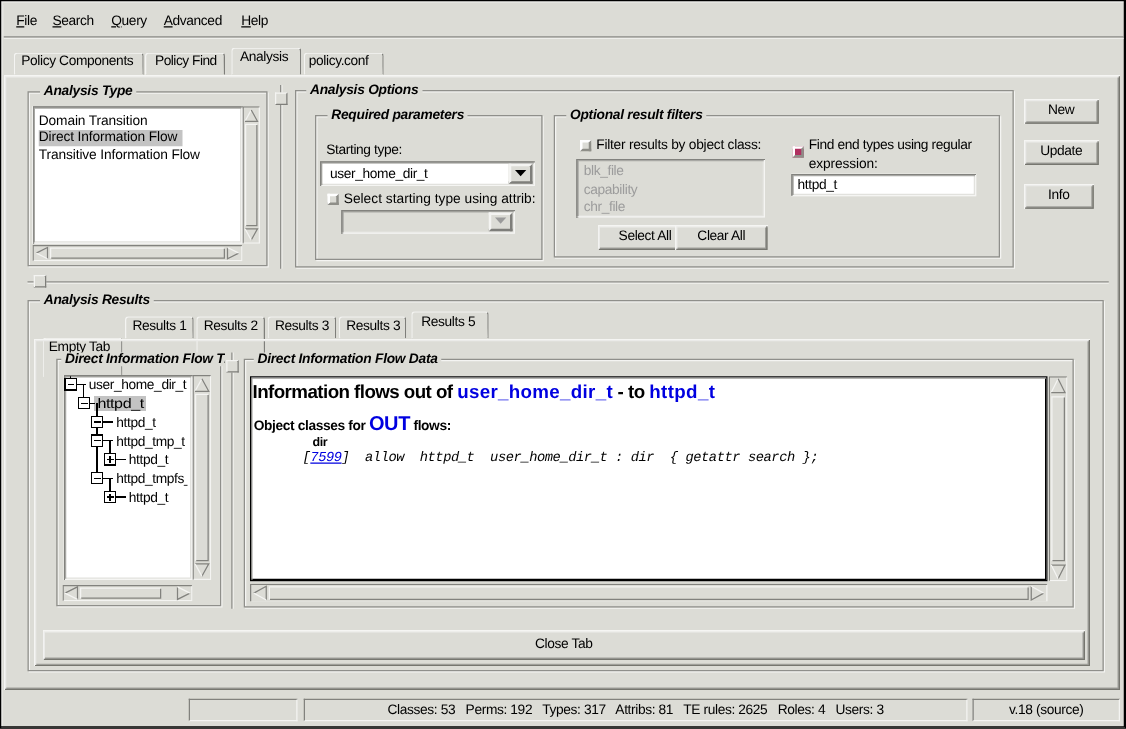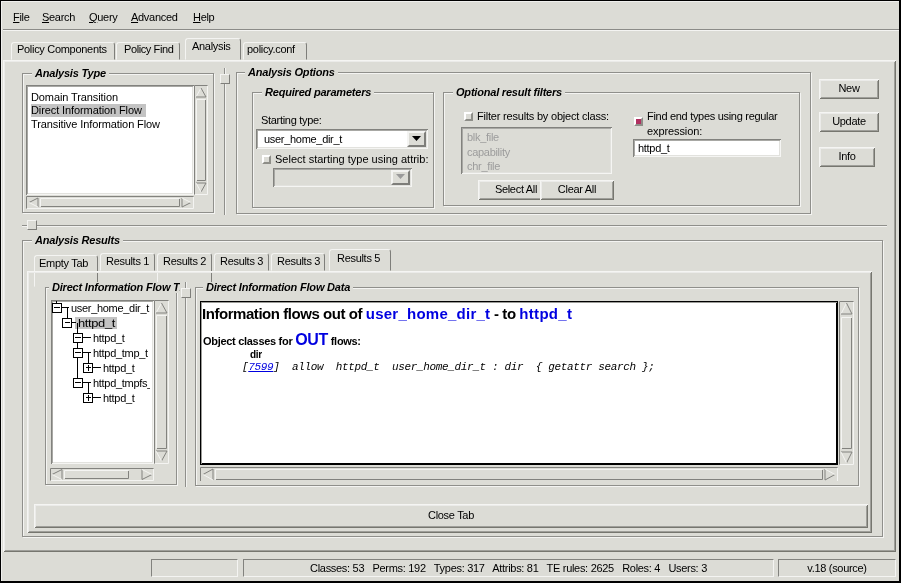--- a/index.html
+++ b/index.html
@@ -141,7 +141,7 @@
   <span class="gb-label">Analysis Results</span>
 </div>
 
-<div class="abs tab" style="left:33px; top:254px; width:64px; height:32px;">
+<div class="abs tab" style="left:33px; top:269px; width:64px; height:32px;">
     <span class="abs txt" style="left:4px;top:1px;">Empty Tab</span>
   </div>
 <div class="abs tab" style="left:99px; top:252px; width:55px; height:18px;">

